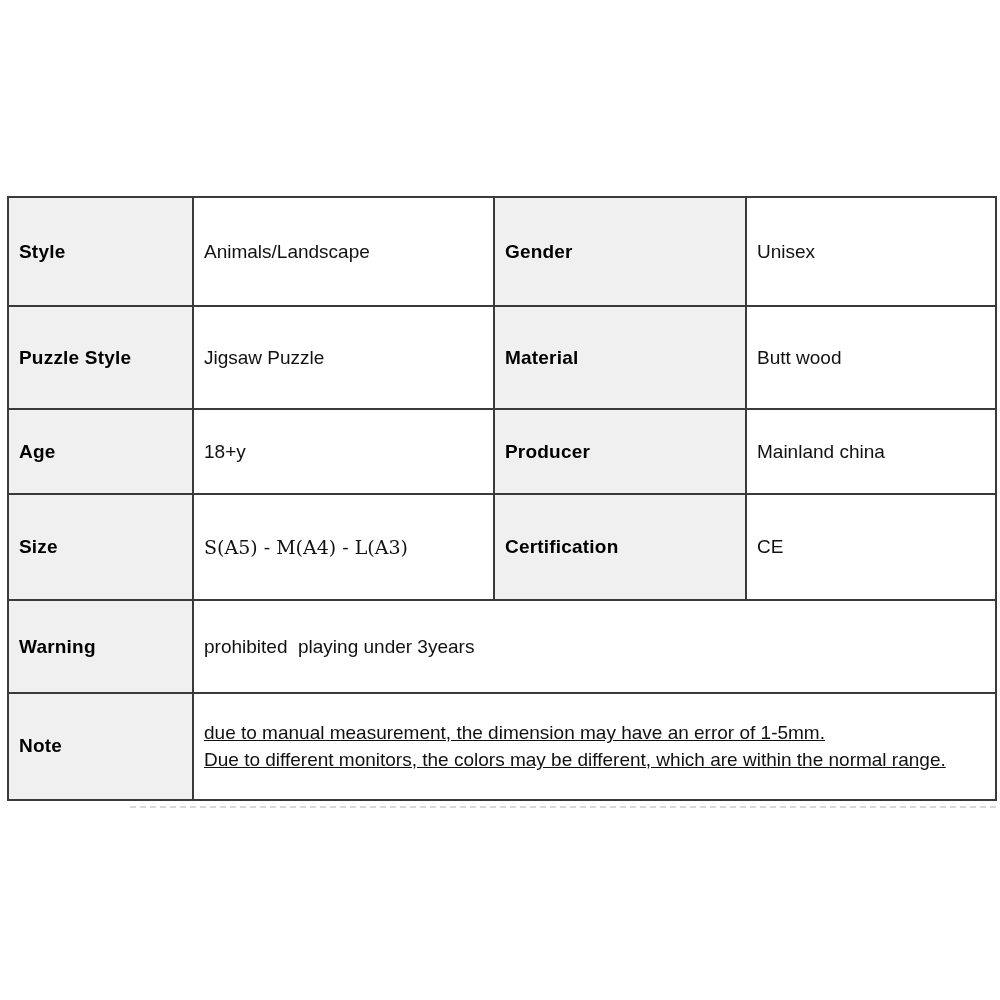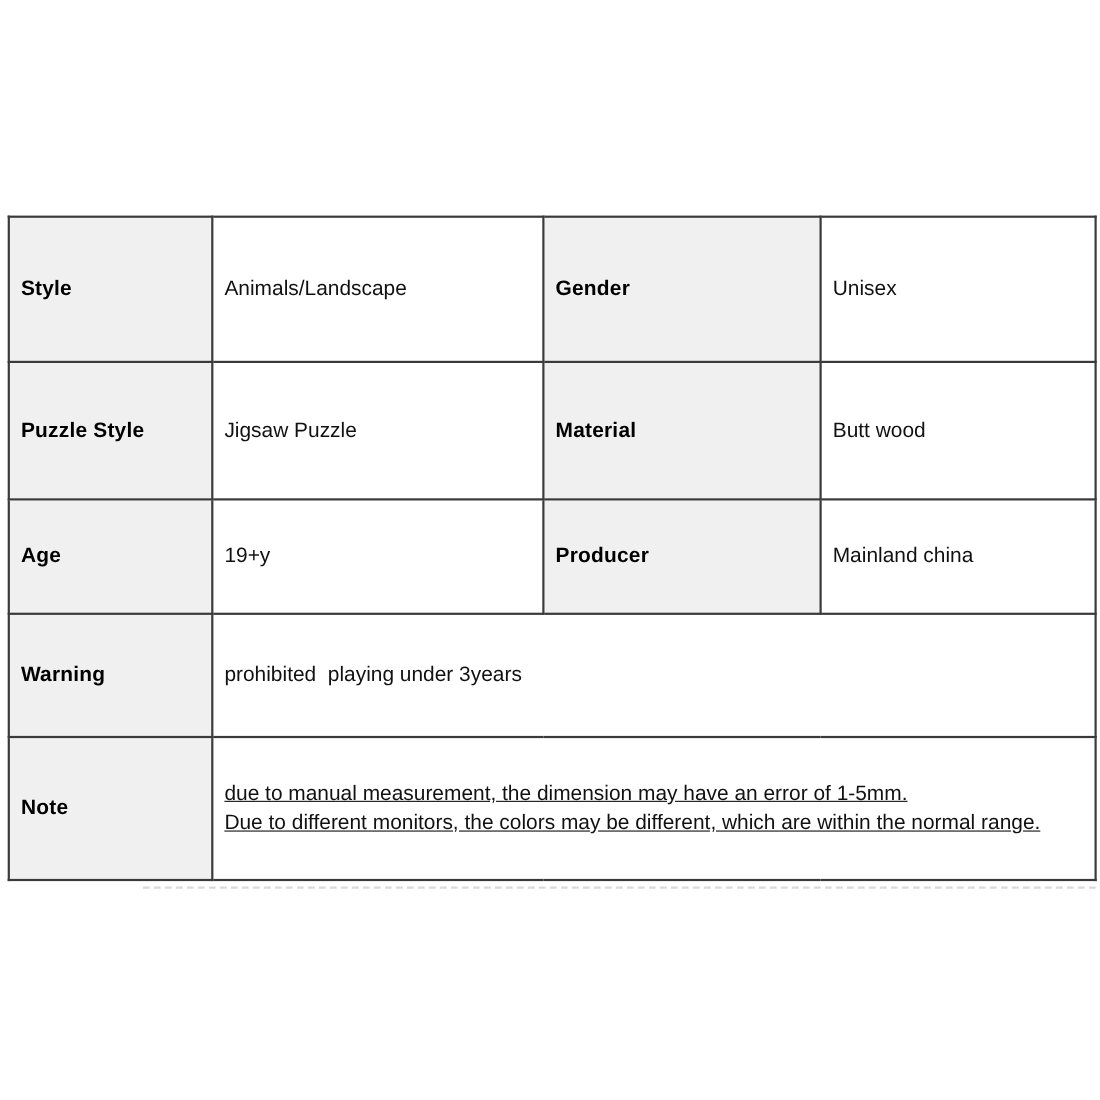--- a/index.html
+++ b/index.html
@@ -95,7 +95,7 @@
       </tr>
       <tr style="height:82px;">
         <td class="label-cell">Age</td>
-        <td class="value-cell value-indent">19+y</td>
+        <td class="value-cell value-indent">18+y</td>
         <td class="label-cell">Producer</td>
         <td class="value-cell">Mainland china</td>
       </tr>

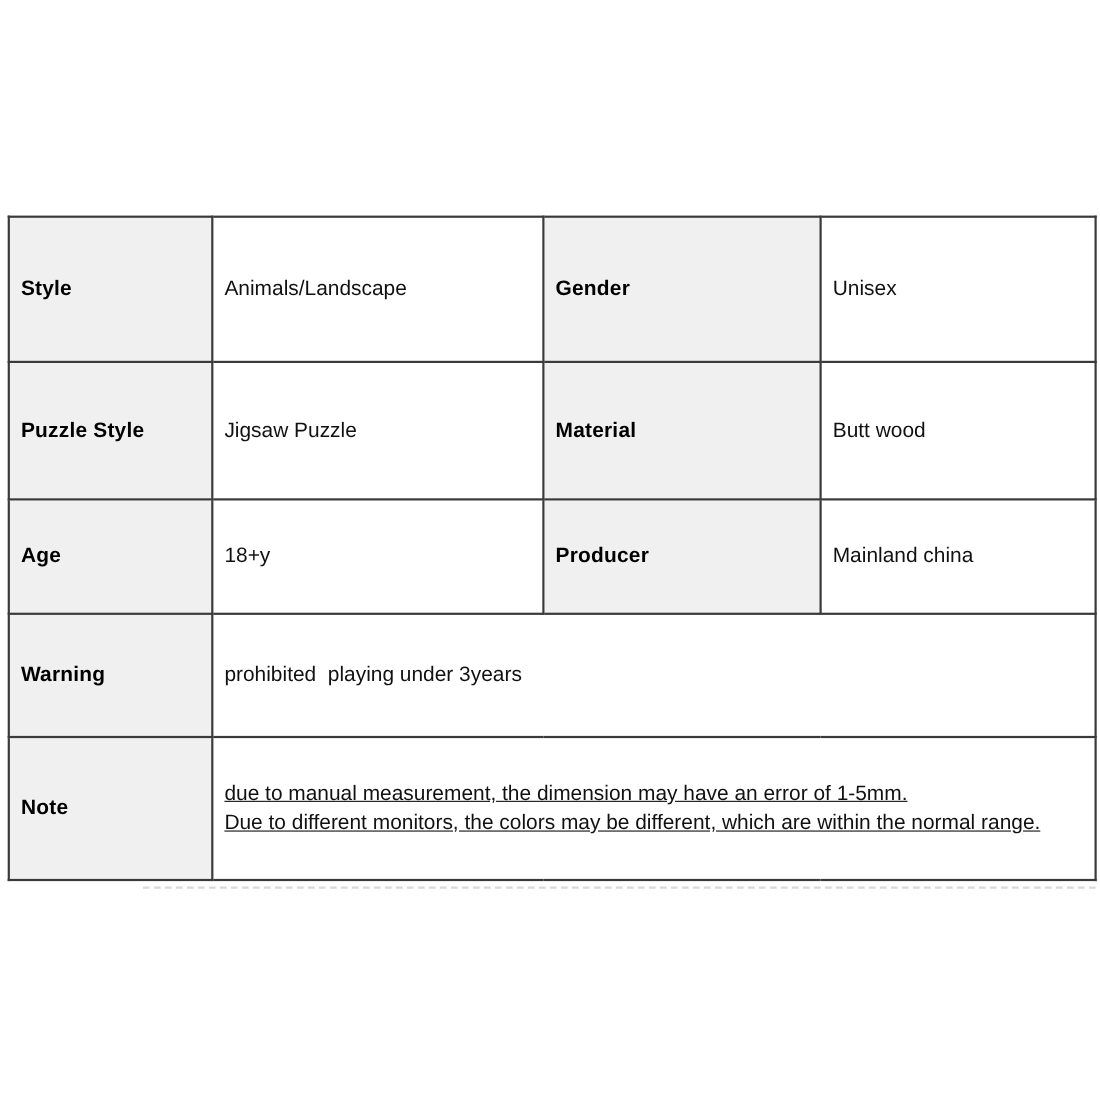--- a/index.html
+++ b/index.html
@@ -99,6 +99,12 @@
         <td class="label-cell">Producer</td>
         <td class="value-cell">Mainland china</td>
       </tr>
+      <tr style="height:102px;">
+        <td class="label-cell">Size</td>
+        <td class="value-cell value-serif">S(A5) - M(A4) - L(A3)</td>
+        <td class="label-cell">Certification</td>
+        <td class="value-cell">CE</td>
+      </tr>
       <tr style="height:89px;">
         <td class="label-cell">Warning</td>
         <td class="value-cell" colspan="3">prohibited  playing under 3years</td>

